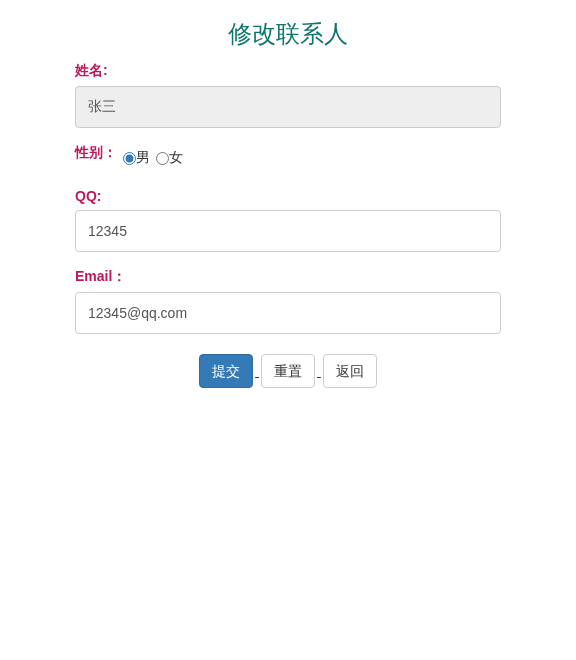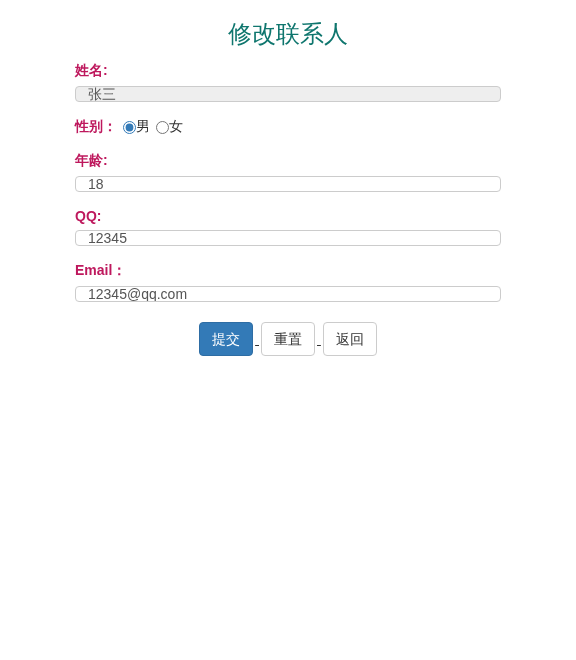--- a/index.html
+++ b/index.html
@@ -36,7 +36,7 @@
     .form-control {
       display: block;
       width: 100%;
-      height: 16px;
+      height: 42px;
       padding: 6px 12px;
       font-size: 14px;
       line-height: 1.42857143;

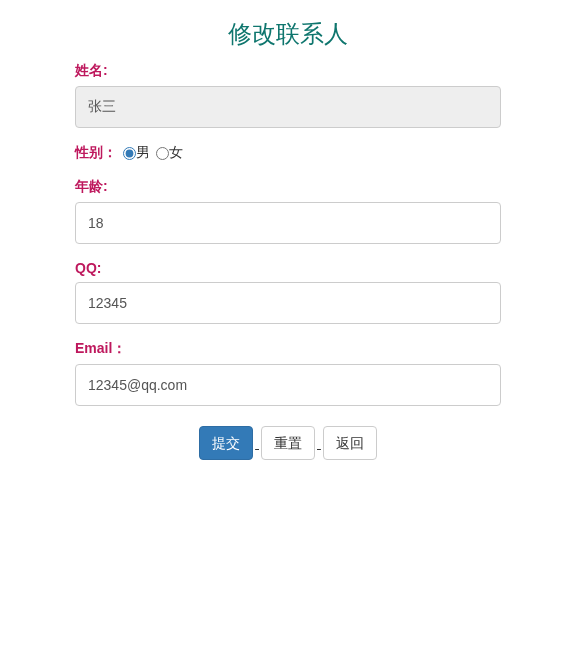--- a/index.html
+++ b/index.html
@@ -77,7 +77,7 @@
       gap: 6px;
     }
     .inline-group label.field-label {
-      margin-bottom: 0;
+      margin-bottom: 10px;
     }
     .radio-option {
       display: inline-flex;

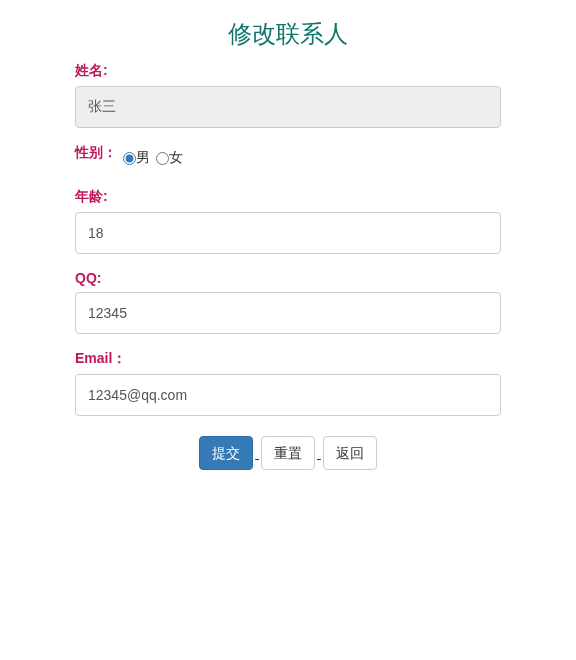--- a/index.html
+++ b/index.html
@@ -144,10 +144,6 @@
       </label>
     </div>
 
-    <div class="form-group">
-      <label class="field-label">年龄:</label>
-      <input type="text" class="form-control" value="18" style="">
-    </div>
 
 
     <div class="form-group">

